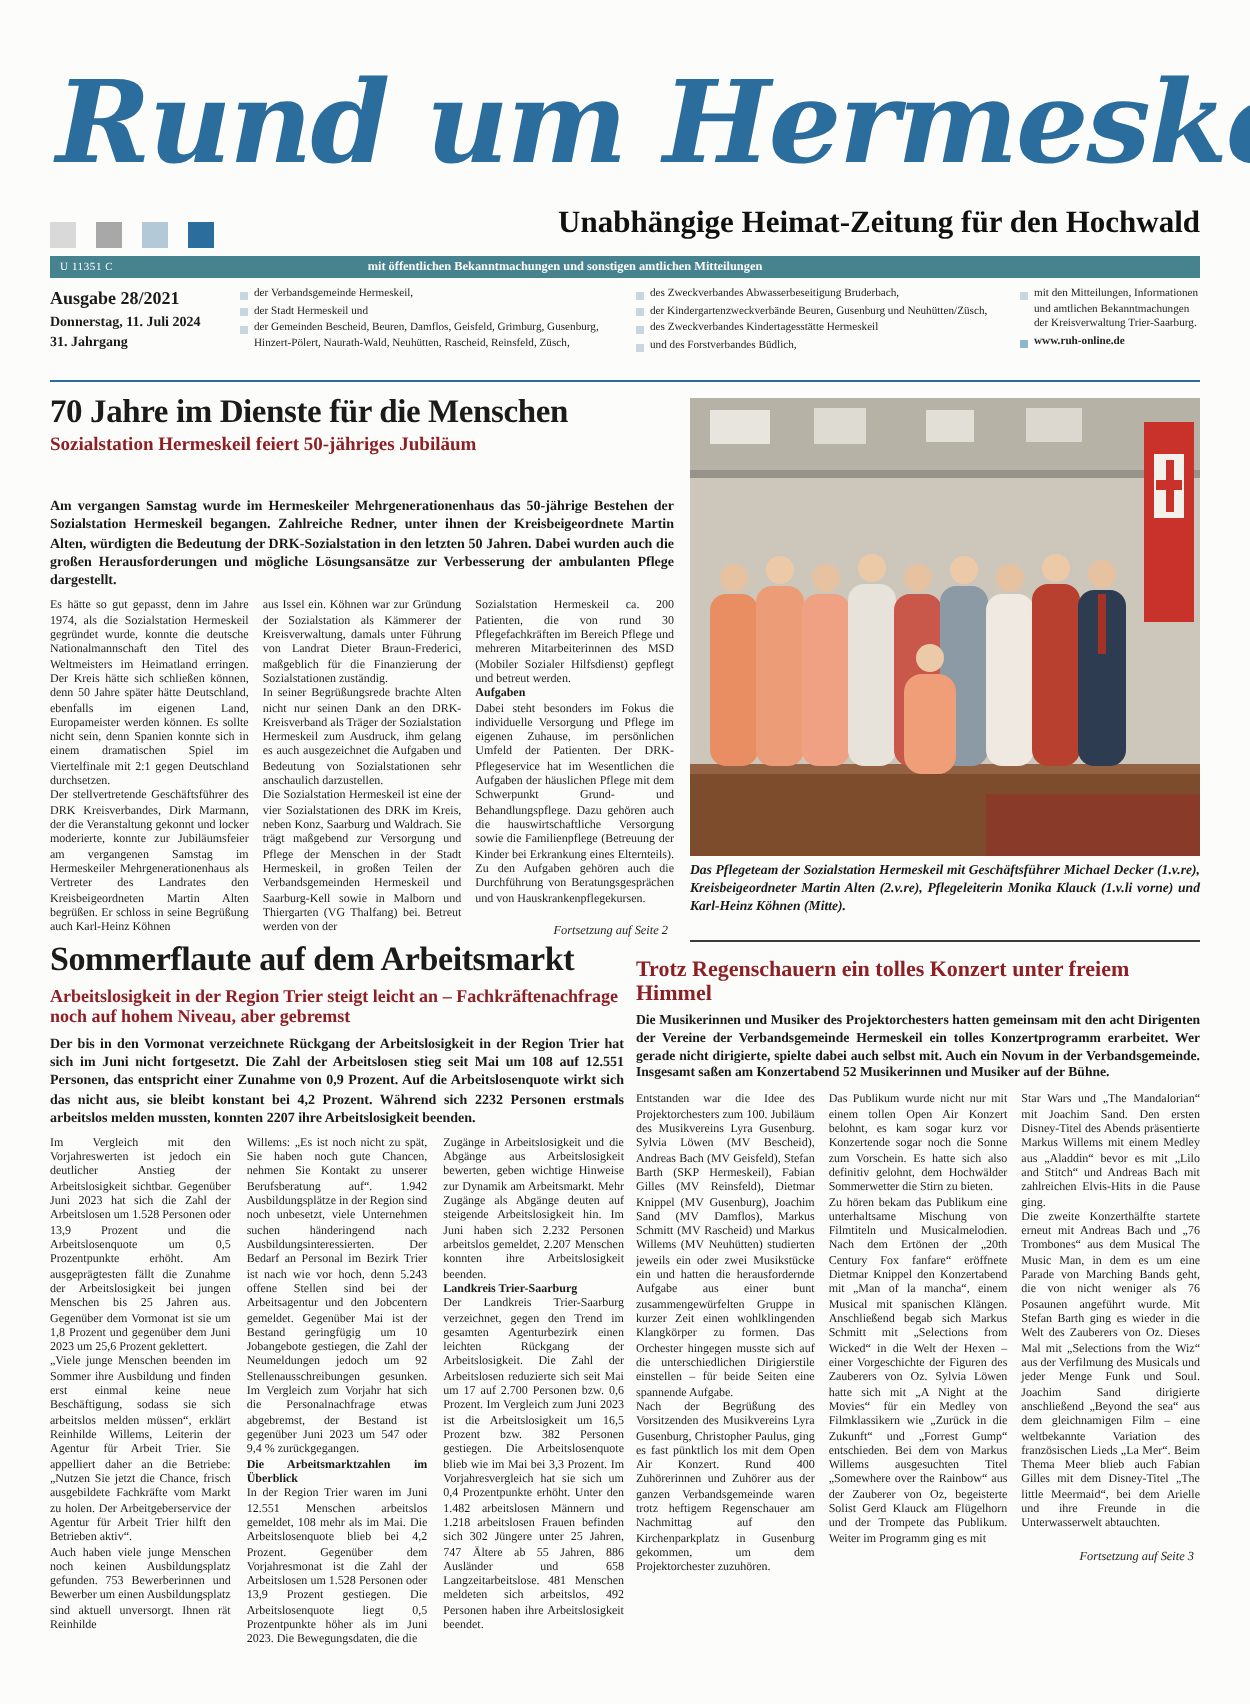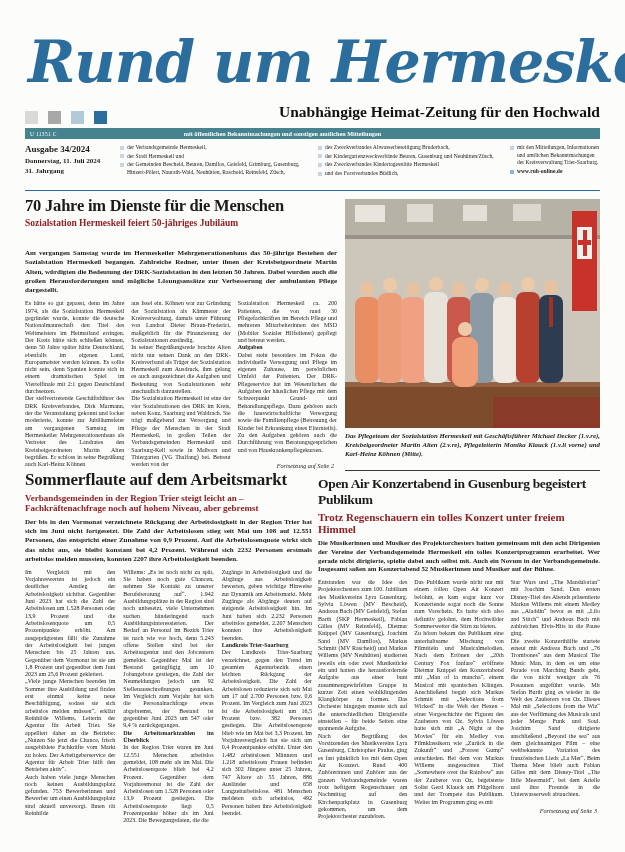--- a/index.html
+++ b/index.html
@@ -96,7 +96,7 @@
 
   <div class="inforow">
     <div class="issue">
-      <div class="l1">Ausgabe 34/2024</div>
+      <div class="l1">Ausgabe 28/2021</div>
       <div class="l2">Donnerstag, 11. Juli 2024</div>
       <div class="l3">31. Jahrgang</div>
     </div>

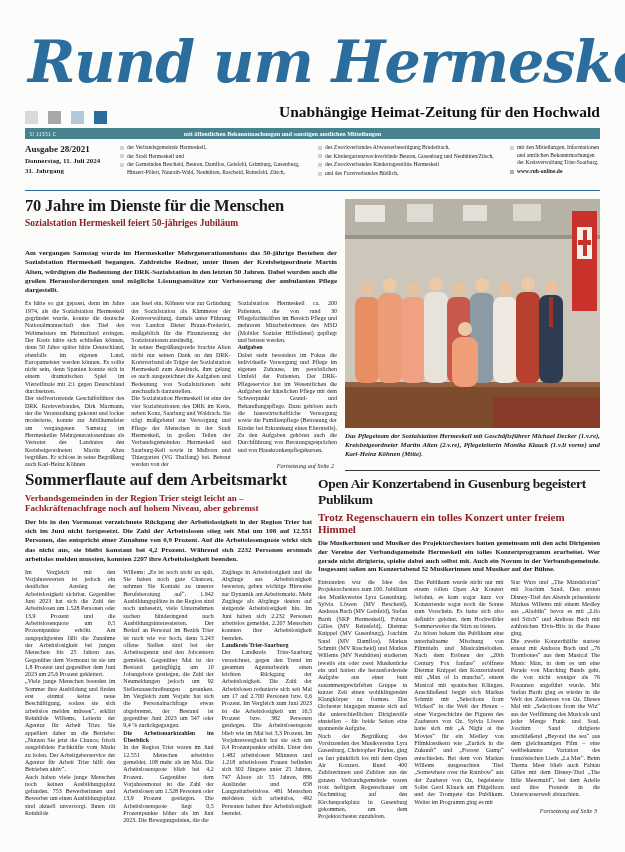--- a/index.html
+++ b/index.html
@@ -241,7 +241,6 @@
   </div>
 
   <div class="art-concert">
-    <div class="headline3">Open Air Konzertabend in Gusenburg begeistert Publikum</div>
     <div class="subhead">Trotz Regenschauern ein tolles Konzert unter freiem Himmel</div>
     <div class="lead">Die Musikerinnen und Musiker des Projektorchesters hatten gemeinsam mit den acht Dirigenten der Vereine der Verbandsgemeinde Hermeskeil ein tolles Konzertprogramm erarbeitet. Wer gerade nicht dirigierte, spielte dabei auch selbst mit. Auch ein Novum in der Verbandsgemeinde. Insgesamt saßen am Konzertabend 52 Musikerinnen und Musiker auf der Bühne.</div>
     <div class="cols">

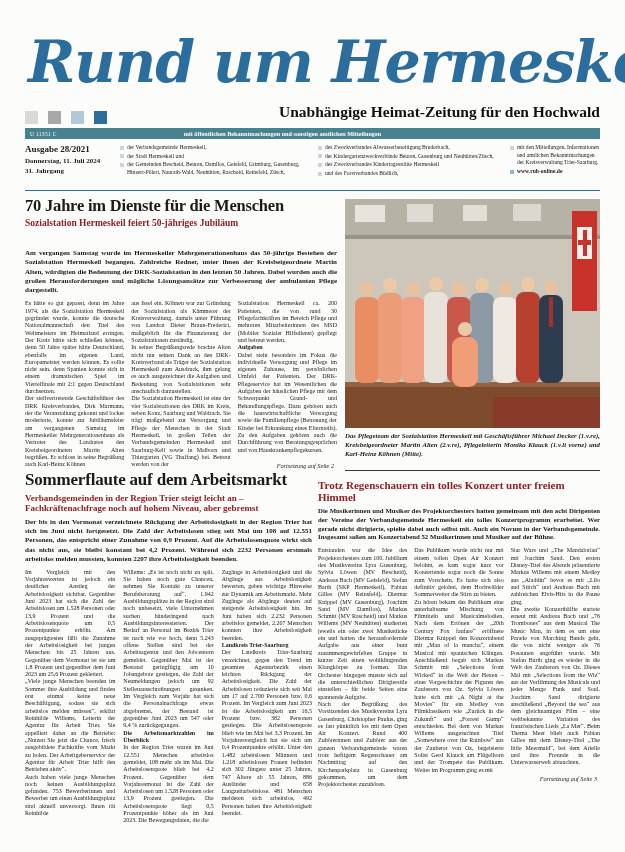--- a/index.html
+++ b/index.html
@@ -219,7 +219,7 @@
 
   <div class="art-jobs">
     <div class="headline2">Sommerflaute auf dem Arbeitsmarkt</div>
-    <div class="subhead">Verbandsgemeinden in der Region Trier steigt leicht an – Fachkräftenachfrage noch auf hohem Niveau, aber gebremst</div>
+    <div class="subhead">Arbeitslosigkeit in der Region Trier steigt leicht an – Fachkräftenachfrage noch auf hohem Niveau, aber gebremst</div>
     <div class="lead">Der bis in den Vormonat verzeichnete Rückgang der Arbeitslosigkeit in der Region Trier hat sich im Juni nicht fortgesetzt. Die Zahl der Arbeitslosen stieg seit Mai um 108 auf 12.551 Personen, das entspricht einer Zunahme von 0,9 Prozent. Auf die Arbeitslosenquote wirkt sich das nicht aus, sie bleibt konstant bei 4,2 Prozent. Während sich 2232 Personen erstmals arbeitslos melden mussten, konnten 2207 ihre Arbeitslosigkeit beenden.</div>
     <div class="cols">
       <div class="col">

